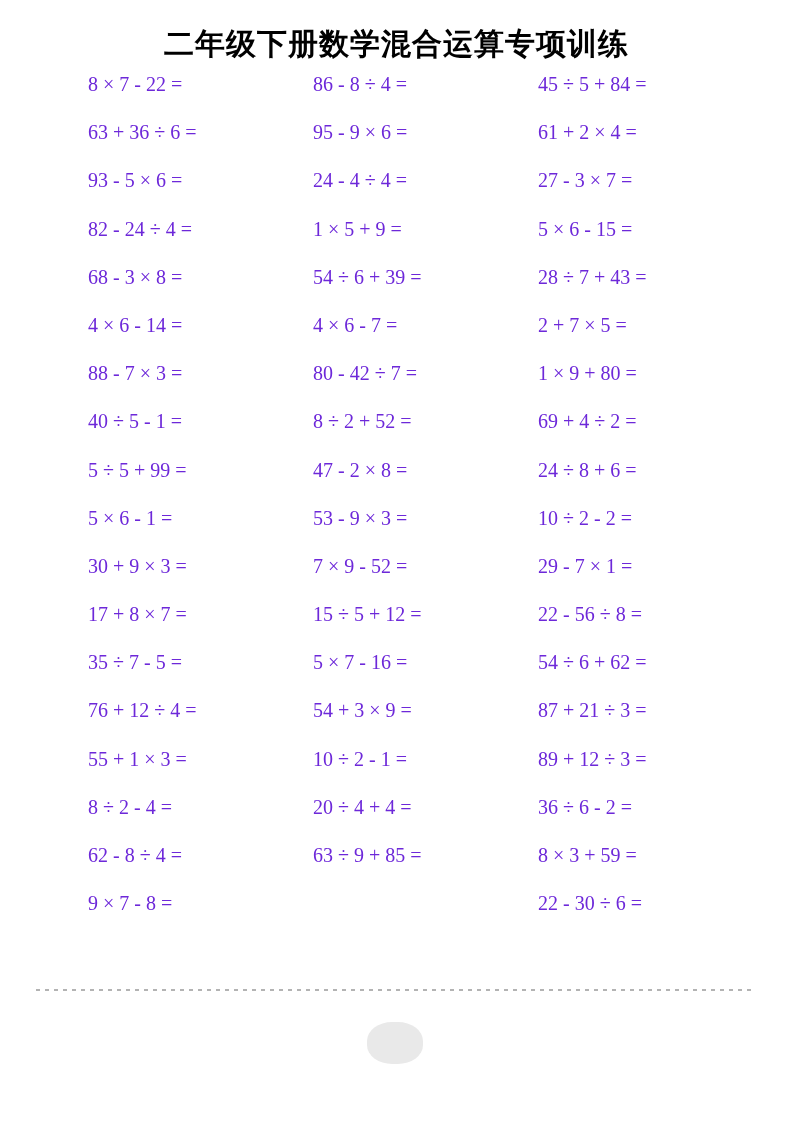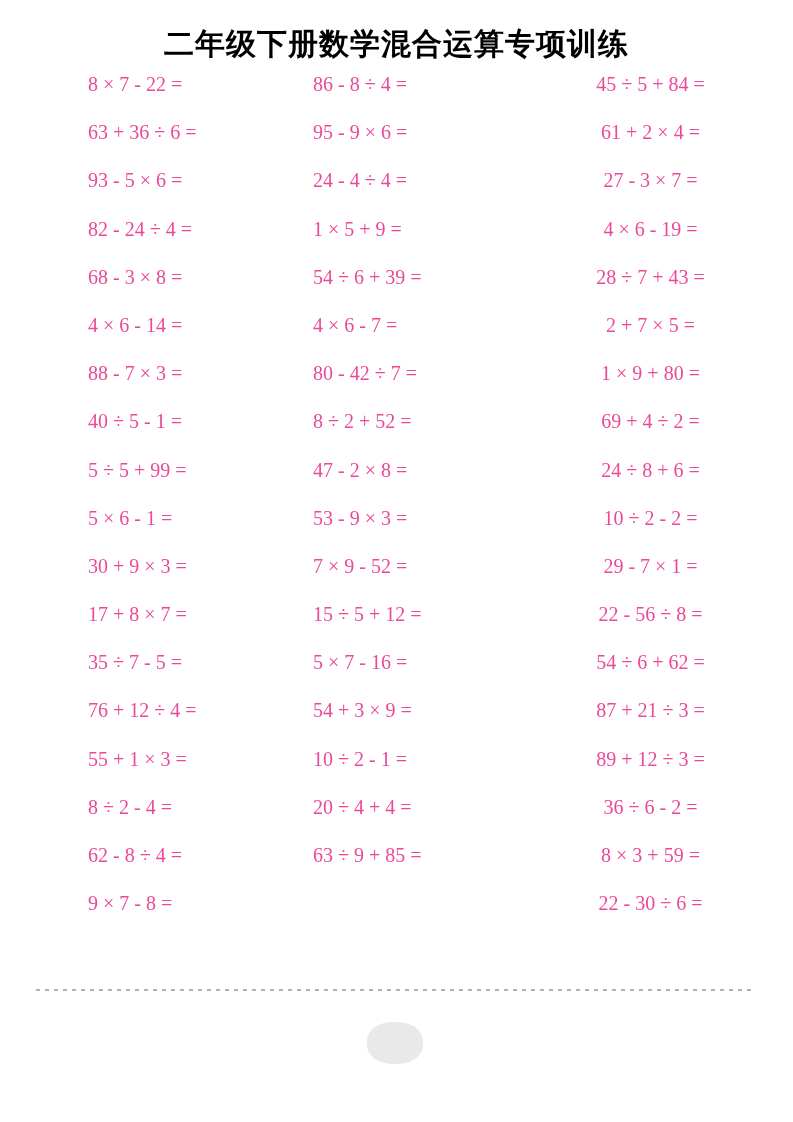--- a/index.html
+++ b/index.html
@@ -48,7 +48,7 @@
     line-height: 48.2px;
     font-size: 20px;
     white-space: nowrap;
-    color: #ec4899;
+    color: #6d28d9;
     font-family: Liberation Serif, serif;
   }
   .dashed-divider {

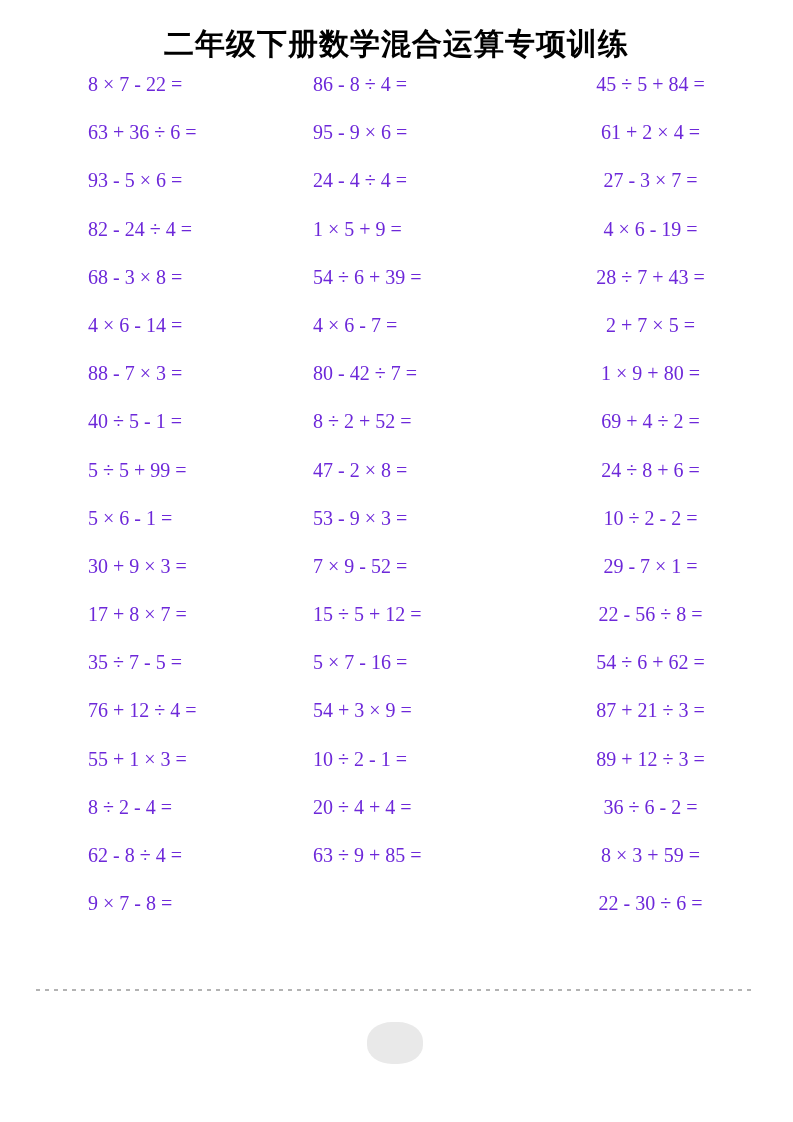--- a/index.html
+++ b/index.html
@@ -42,7 +42,7 @@
   }
   .col-0 { left: 88px; }
   .col-1 { left: 313px; }
-  .col-2 { left: 538px; text-align: center; }
+  .col-2 { left: 538px; }
   .problem {
     height: 48.2px;
     line-height: 48.2px;

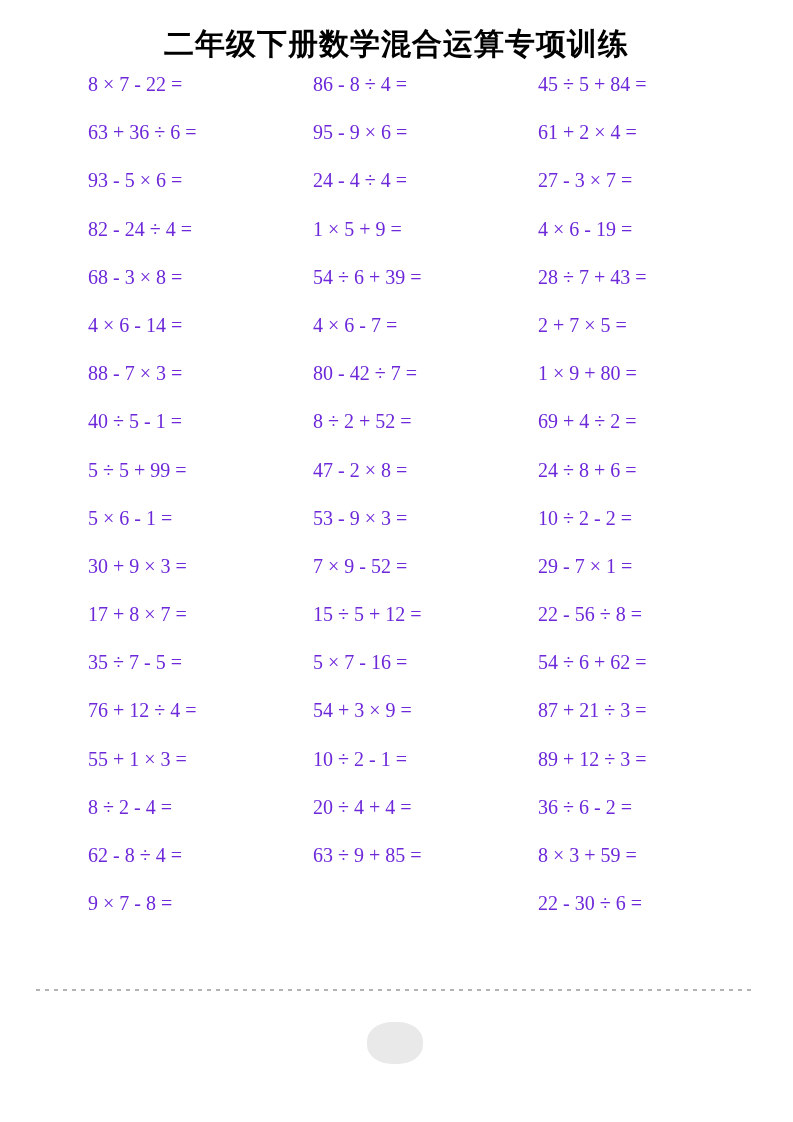--- a/index.html
+++ b/index.html
@@ -124,7 +124,7 @@
         <div class="problem">45 ÷ 5 + 84 =</div>
         <div class="problem">61 + 2 × 4 =</div>
         <div class="problem">27 - 3 × 7 =</div>
-        <div class="problem">4 × 6 - 19 =</div>
+        <div class="problem">5 × 6 - 15 =</div>
         <div class="problem">28 ÷ 7 + 43 =</div>
         <div class="problem">2 + 7 × 5 =</div>
         <div class="problem">1 × 9 + 80 =</div>

